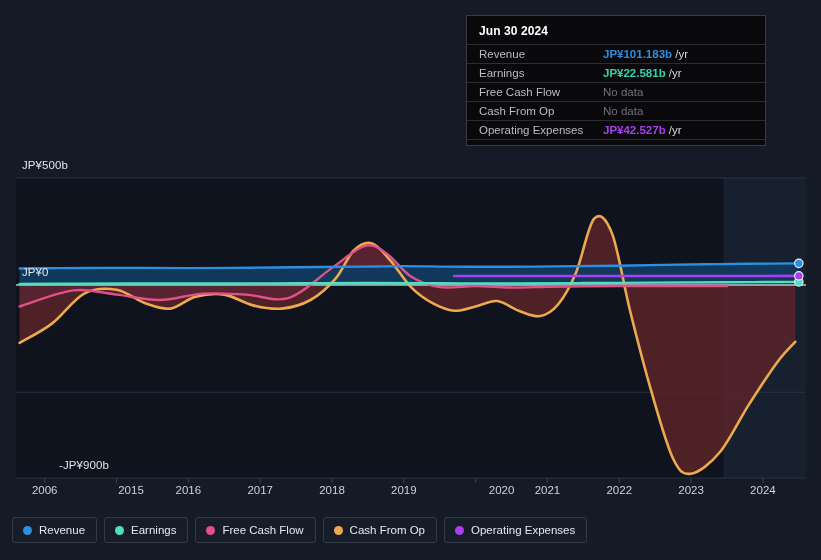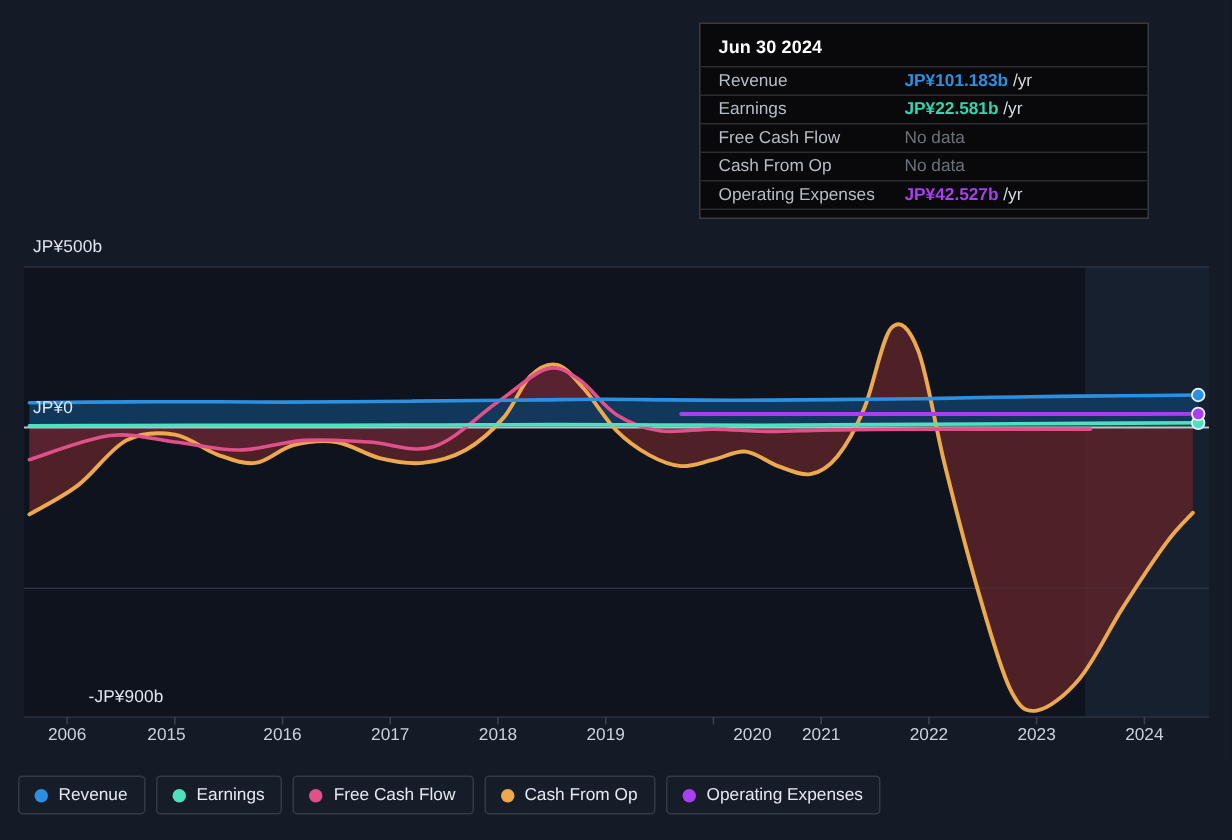--- a/index.html
+++ b/index.html
@@ -160,7 +160,7 @@
 
   <div id="x-ticks">
       <div class="x-tick" style="left: 44.7273px;">2006</div>
-      <div class="x-tick" style="left: 111px;">2015</div>
+      <div class="x-tick" style="left: 131px;">2015</div>
       <div class="x-tick" style="left: 188.364px;">2016</div>
       <div class="x-tick" style="left: 260.182px;">2017</div>
       <div class="x-tick" style="left: 332px; text-align: center;">2018</div>

